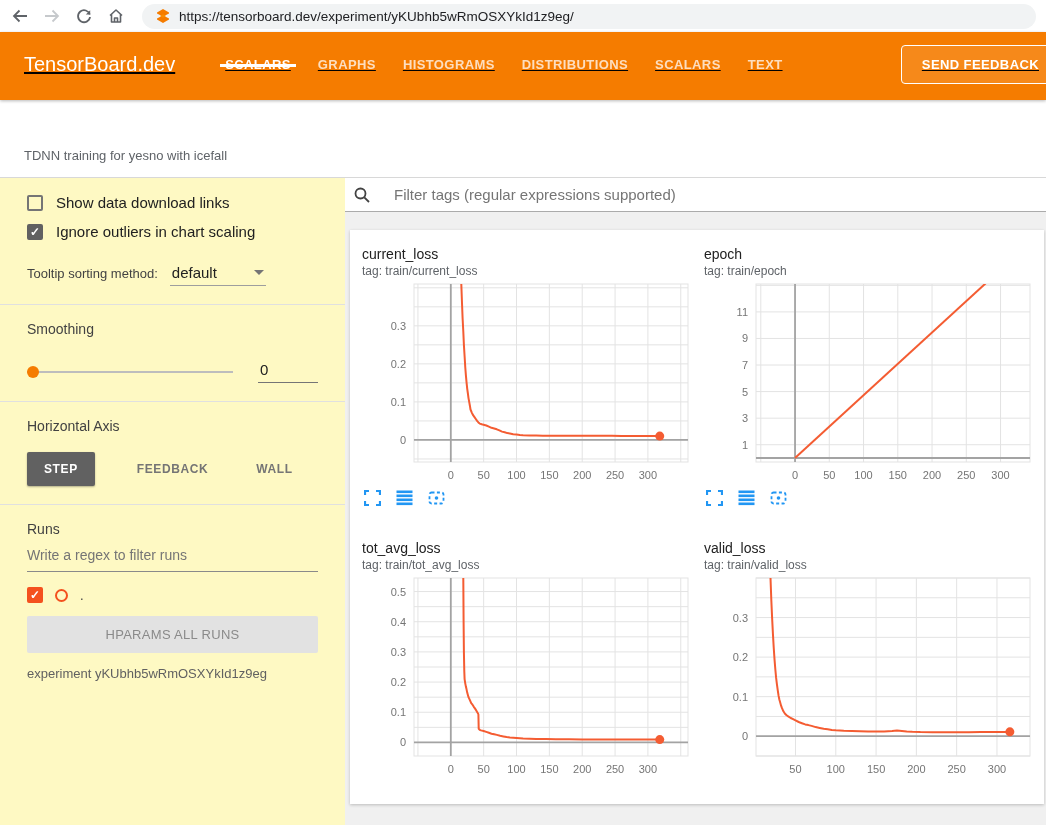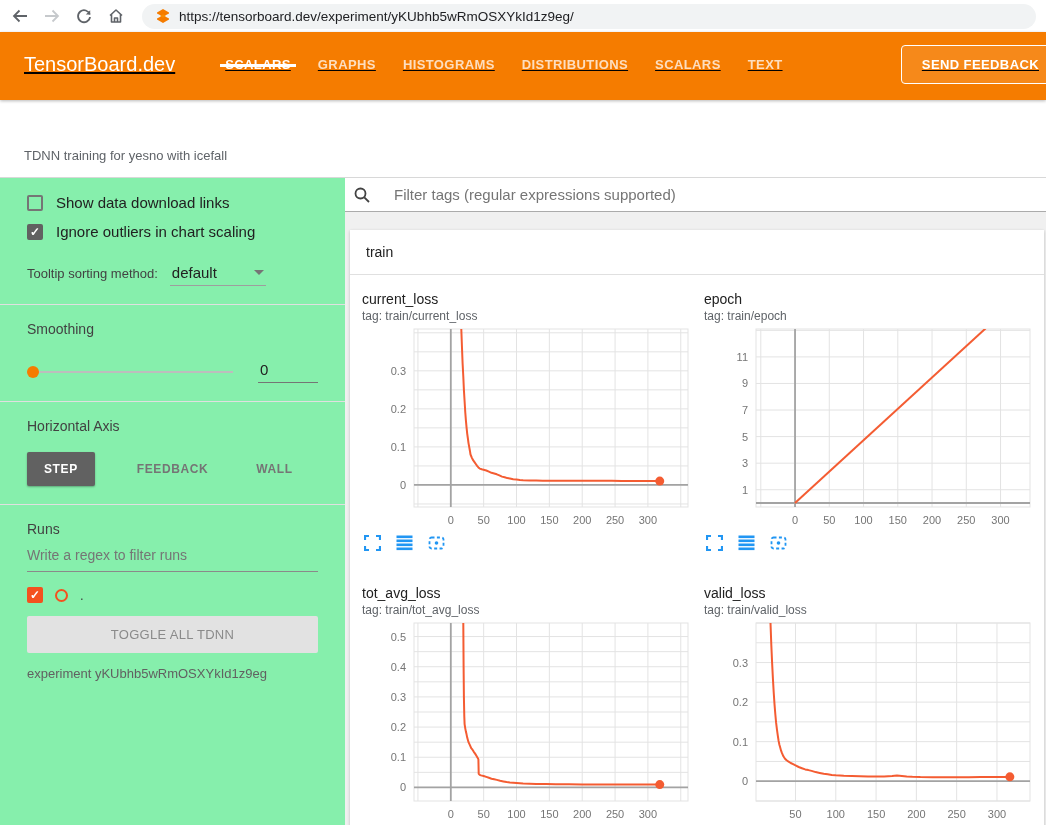--- a/index.html
+++ b/index.html
@@ -27,7 +27,7 @@
   .exp-title { font-size:13px; color:#5f6368; }
   
   .content { display:flex; height:647px; }
-  .sidebar { width:345px; min-width:345px; background:#86efac; }
+  .sidebar { width:345px; min-width:345px; background:#fef9c3; }
   .side-section { padding:16px 27px 18px; border-bottom:1px solid #e0e0e0; }
   .side-section.last { border-bottom:none; }
   .cb-row { display:flex; align-items:center; gap:13px; margin-bottom:12px; font-size:15px; color:#212121; }

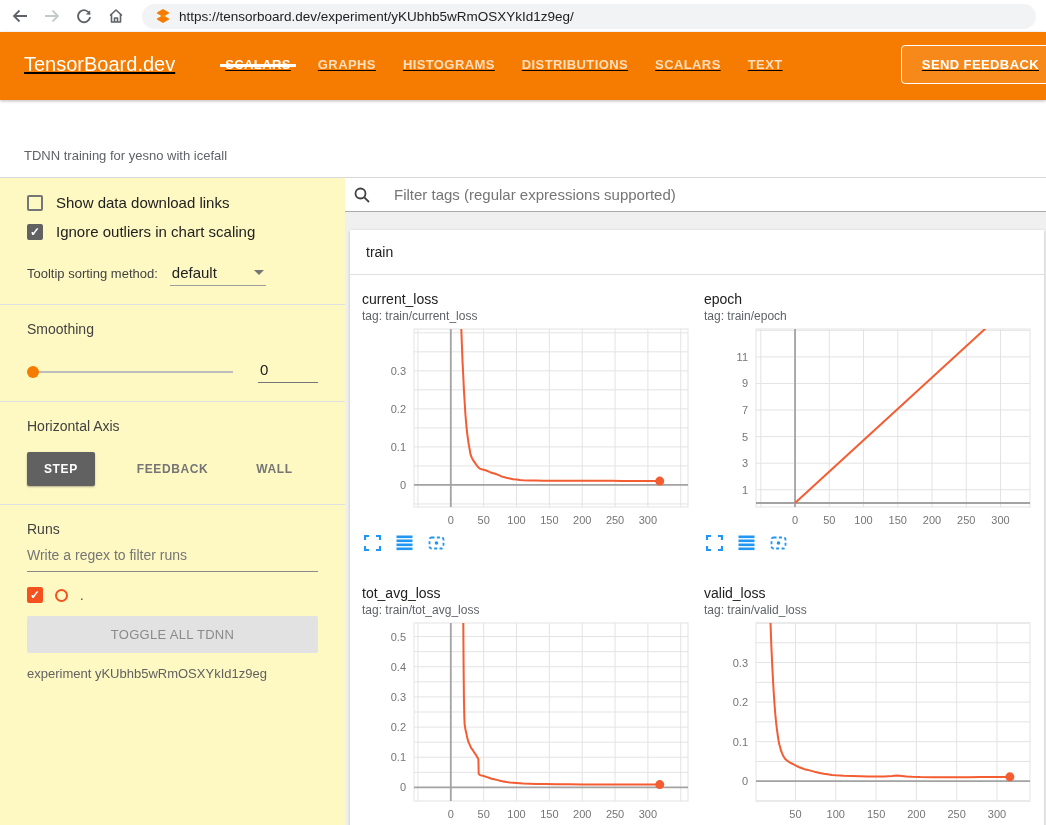--- a/index.html
+++ b/index.html
@@ -185,9 +185,6 @@
     </div>
     <div class="cards-area">
       <div class="card">
-        <div class="card-header">
-          <span>train</span>
-        </div>
         <div class="chart-grid" id="chart-grid">
             <div>
               <div class="chart-title">current_loss</div>

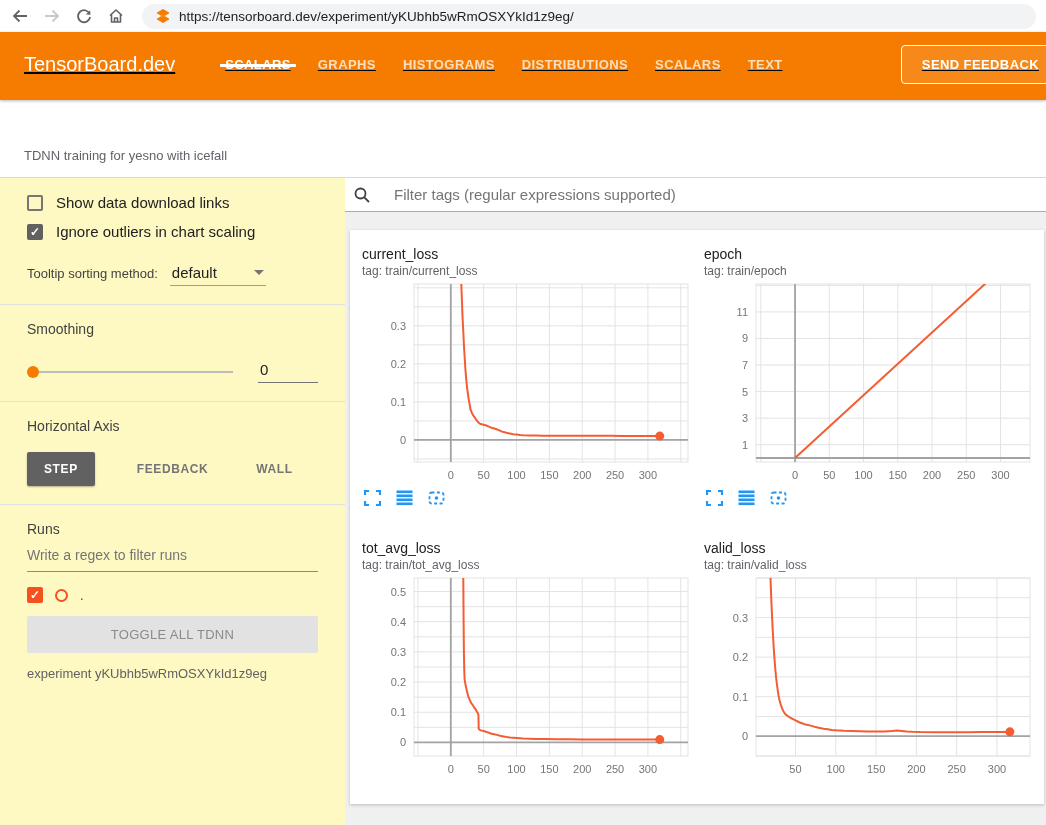--- a/index.html
+++ b/index.html
@@ -168,7 +168,7 @@
         <span class="swatch"></span>
         <span class="run-name">.</span>
       </div>
-      <button class="toggle-btn">TOGGLE ALL TDNN</button>
+      <button class="toggle-btn">HPARAMS ALL RUNS</button>
       <div class="exp-line">experiment yKUbhb5wRmOSXYkId1z9eg</div>
     </div>
   </aside>

